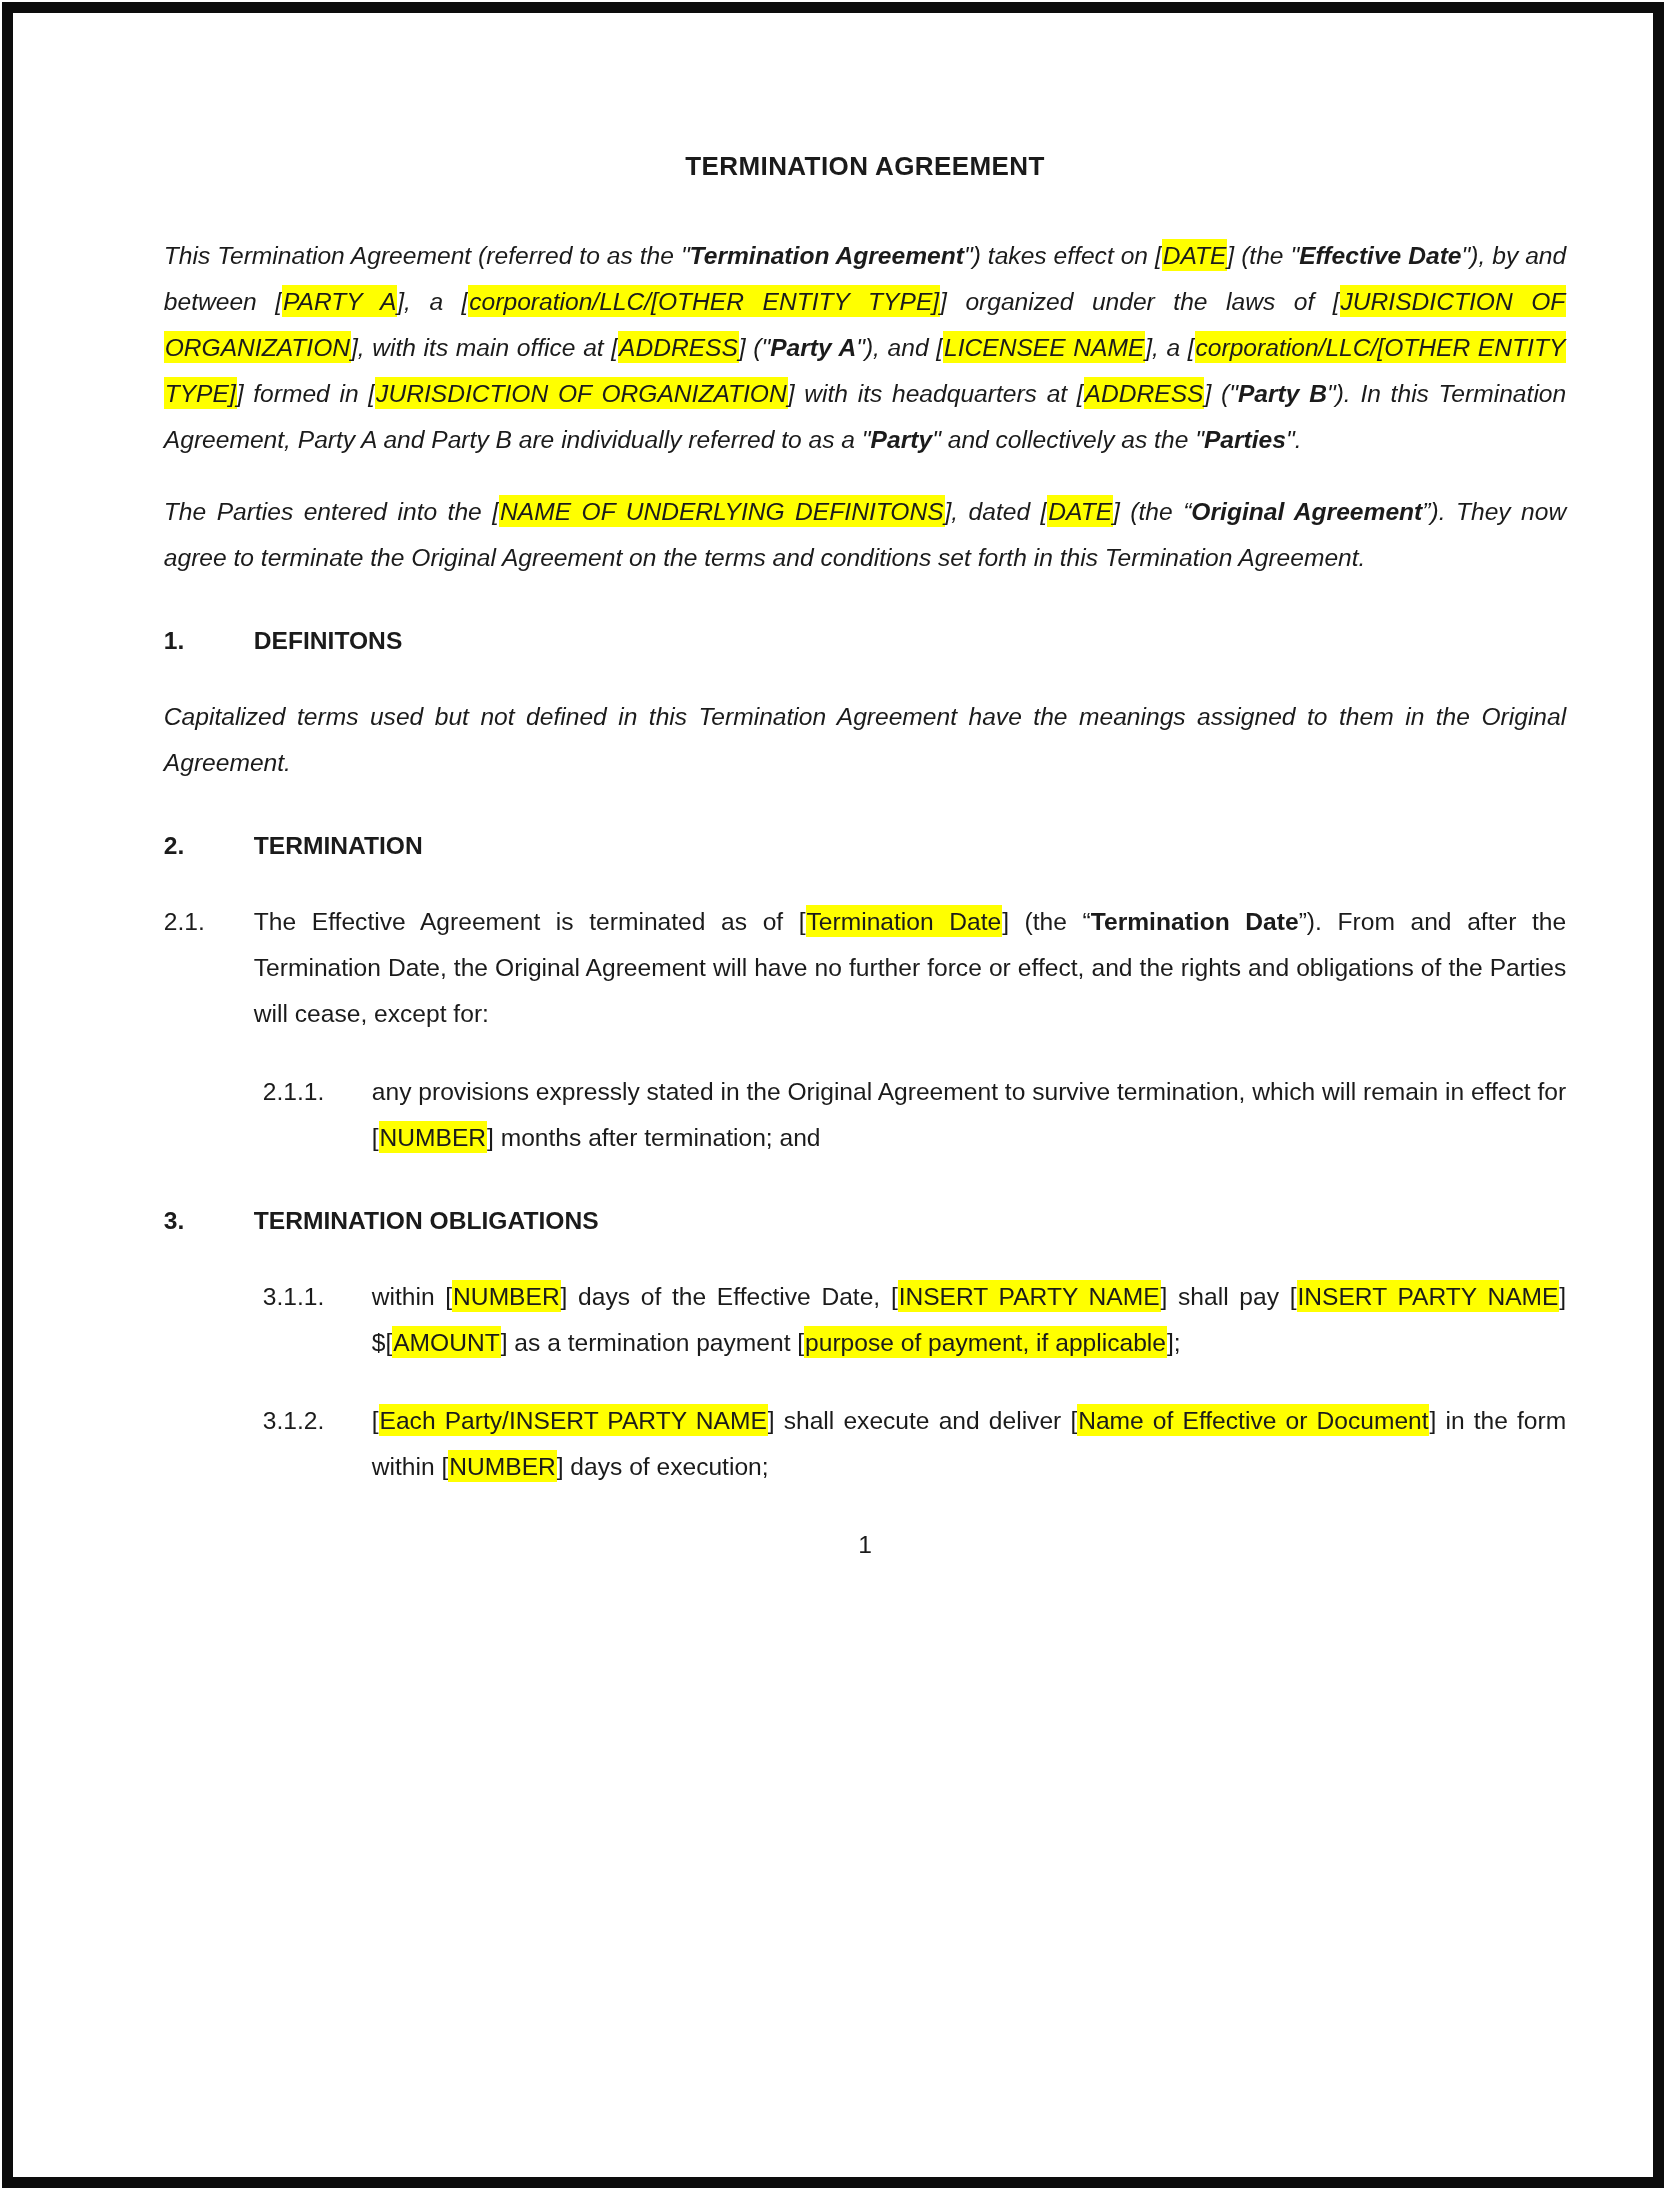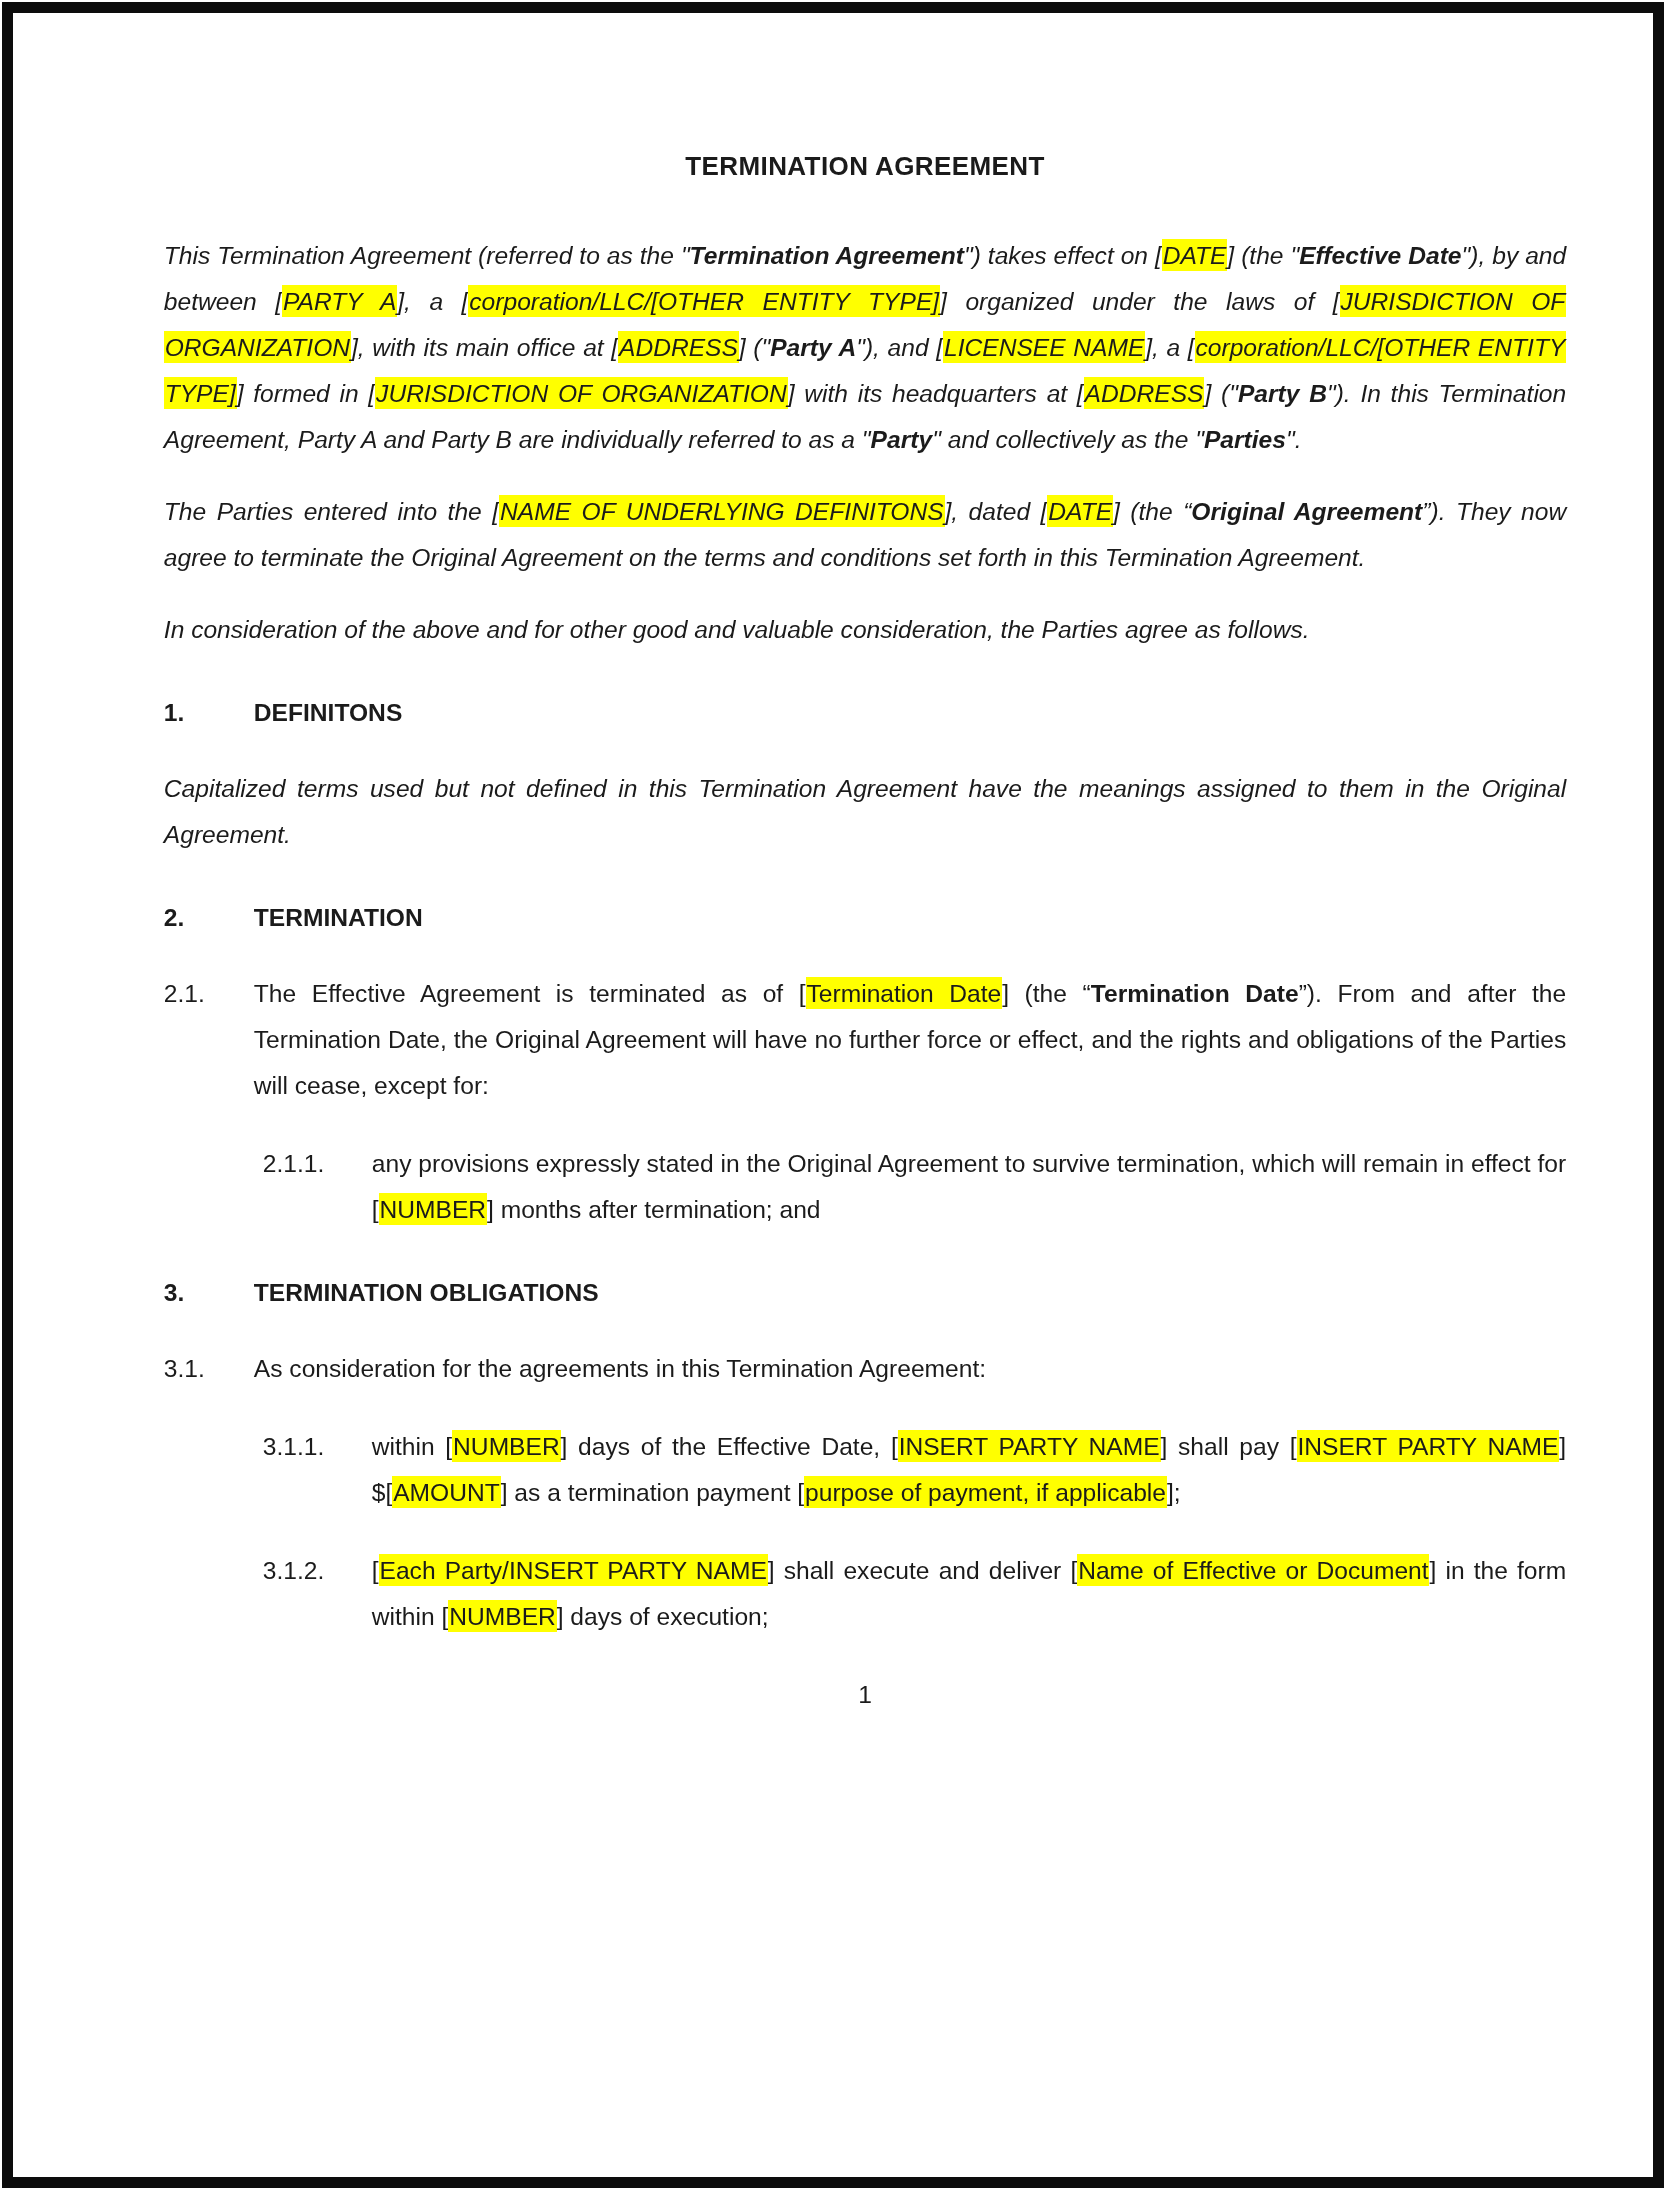--- a/index.html
+++ b/index.html
@@ -83,7 +83,6 @@
     <p class="para just"><span>The Parties entered into the [</span><span class="hl">NAME OF UNDERLYING DEFINITONS</span><span>], dated [</span><span class="hl">DATE</span><span>] (the “</span><span class="bold">Original Agreement</span><span>”). They now agree to terminate the Original Agreement on the terms and conditions set forth in this Termination Agreement.</span></p>
 
 
-    <p class="para"><span>In consideration of the above and for other good and valuable consideration, the Parties agree as follows.</span></p>
 
     <div class="row heading">
       <span class="num">1.</span>

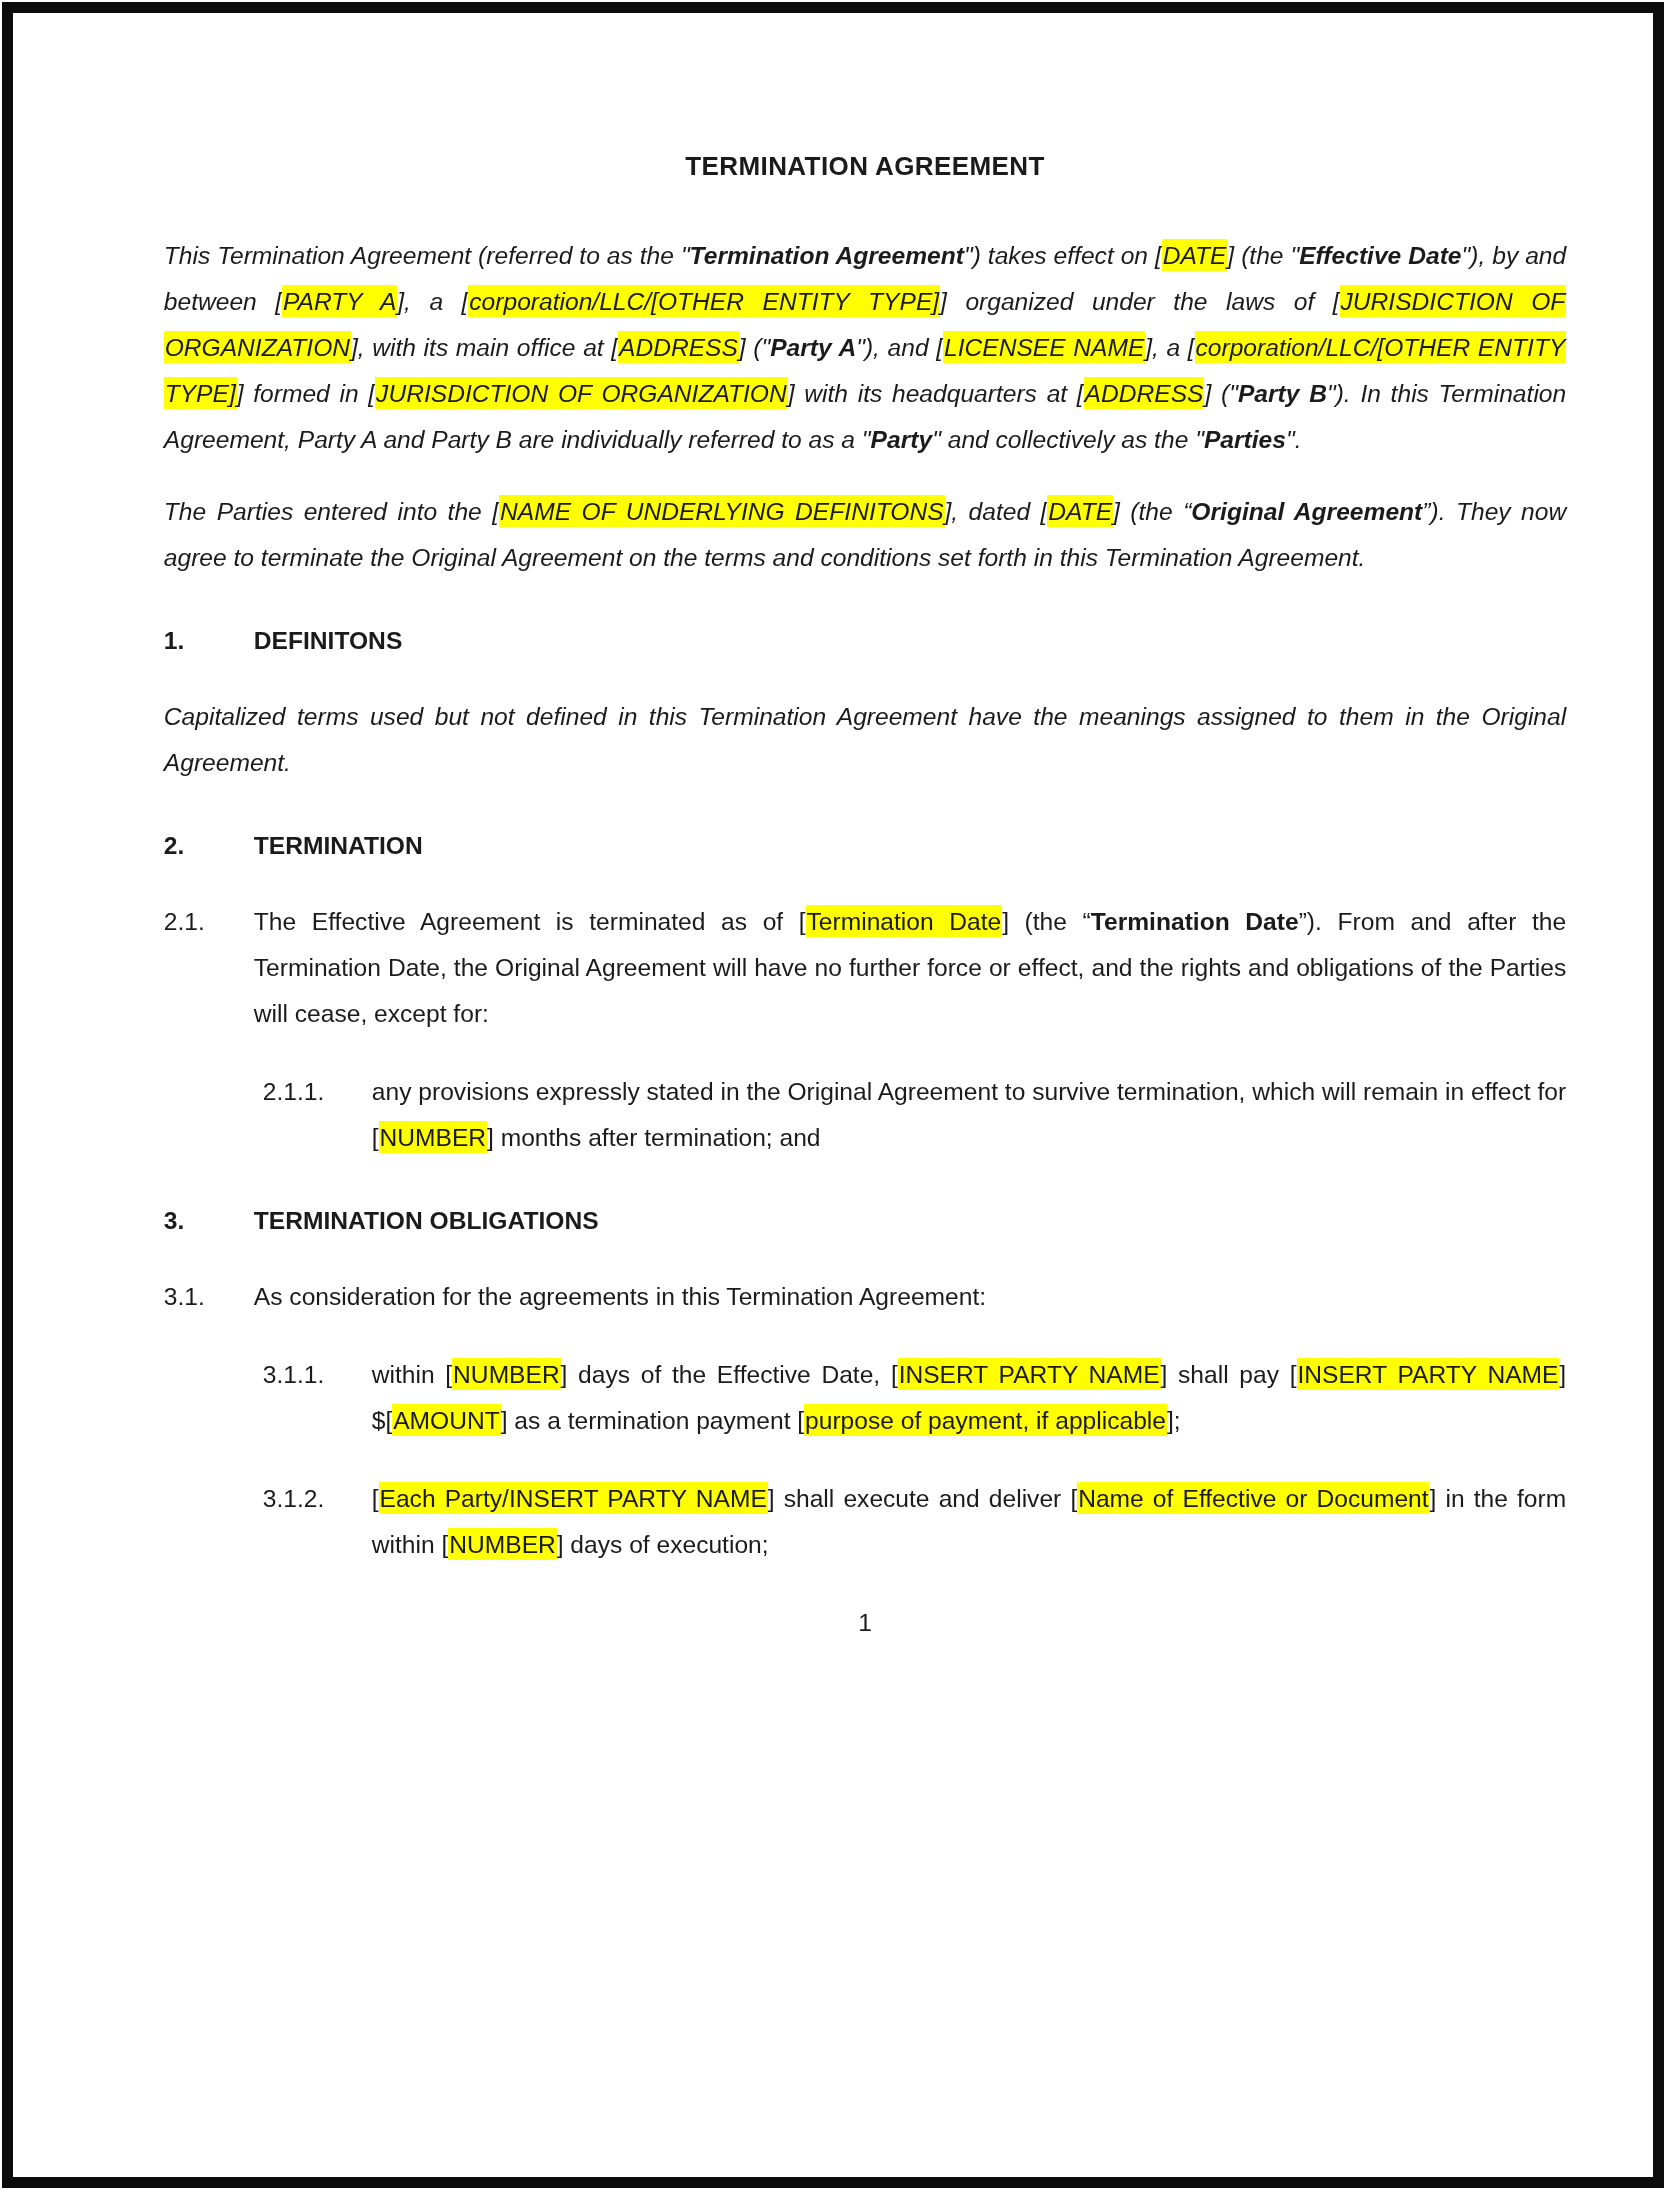--- a/index.html
+++ b/index.html
@@ -112,10 +112,6 @@
       <span class="body">TERMINATION OBLIGATIONS</span>
     </div>
 
-    <div class="row">
-      <span class="num">3.1.</span>
-      <span class="body just"><span>As consideration for the agreements in this Termination Agreement:</span></span>
-    </div>
 
     <div class="row level3">
       <span class="num">3.1.1.</span>

